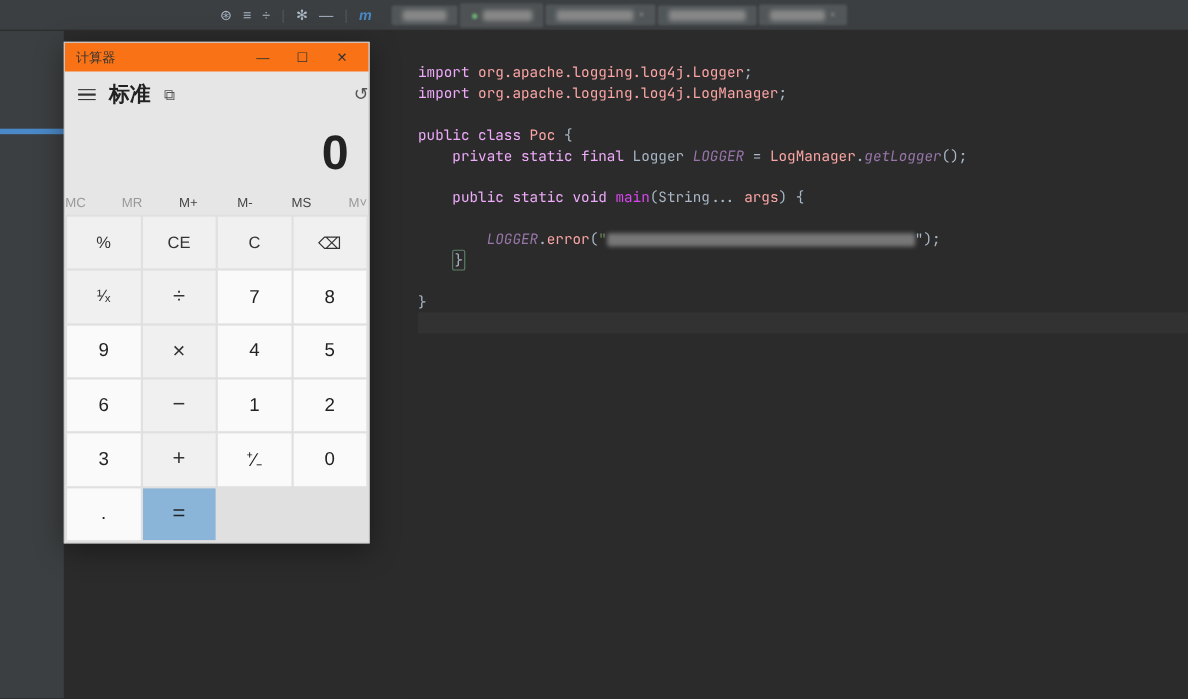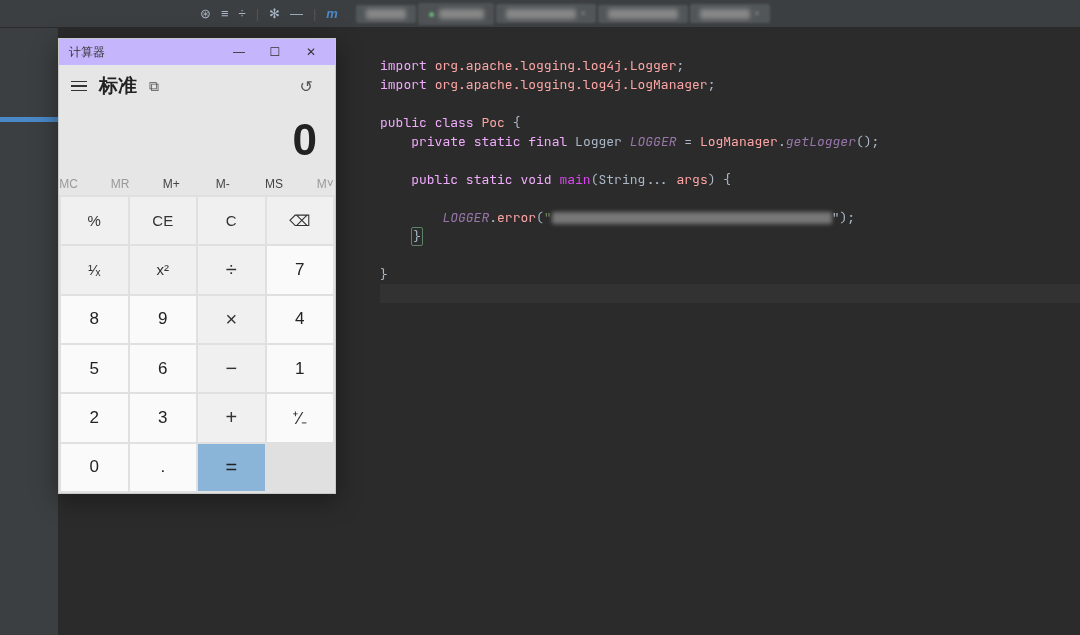--- a/index.html
+++ b/index.html
@@ -103,7 +103,7 @@
     height: 26px;
     display: flex;
     align-items: center;
-    background: #c4b5fd;
+    background: #f97316;
     padding: 0 6px;
     font-size: 12px;
     color: #333;

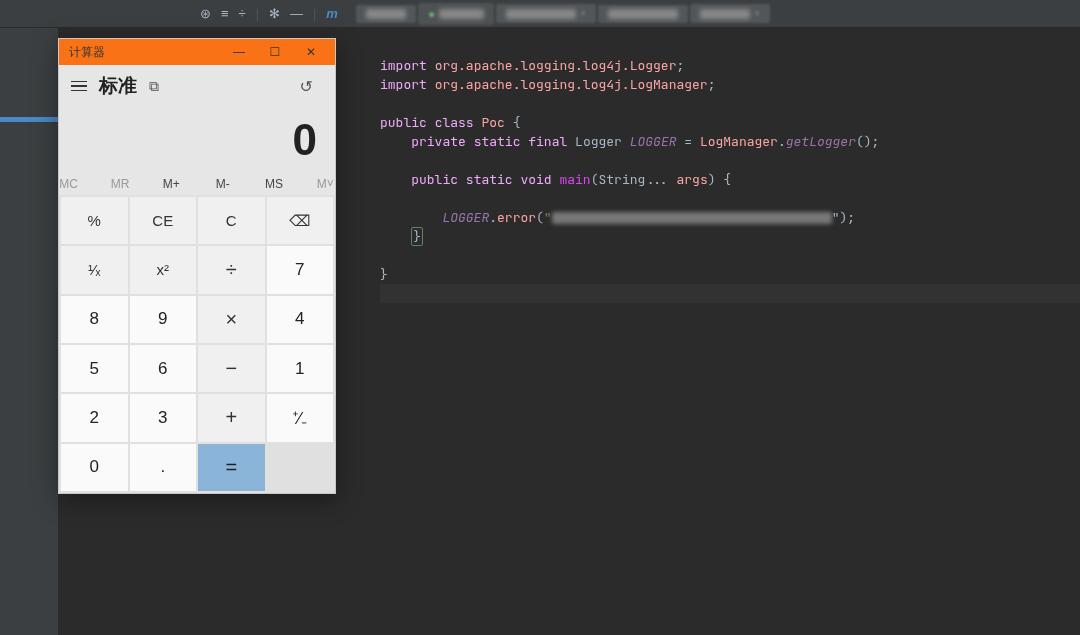--- a/index.html
+++ b/index.html
@@ -117,7 +117,7 @@
   }
   .calc-header {
     display:flex; align-items:center; gap:12px;
-    padding: 8px 22px 4px 12px;
+    padding: 8px 0 4px 12px;
   }
   .hamburger { width:16px; display:flex; flex-direction:column; gap:3px; cursor:pointer;}
   .hamburger div { height:1.5px; background:#333;}

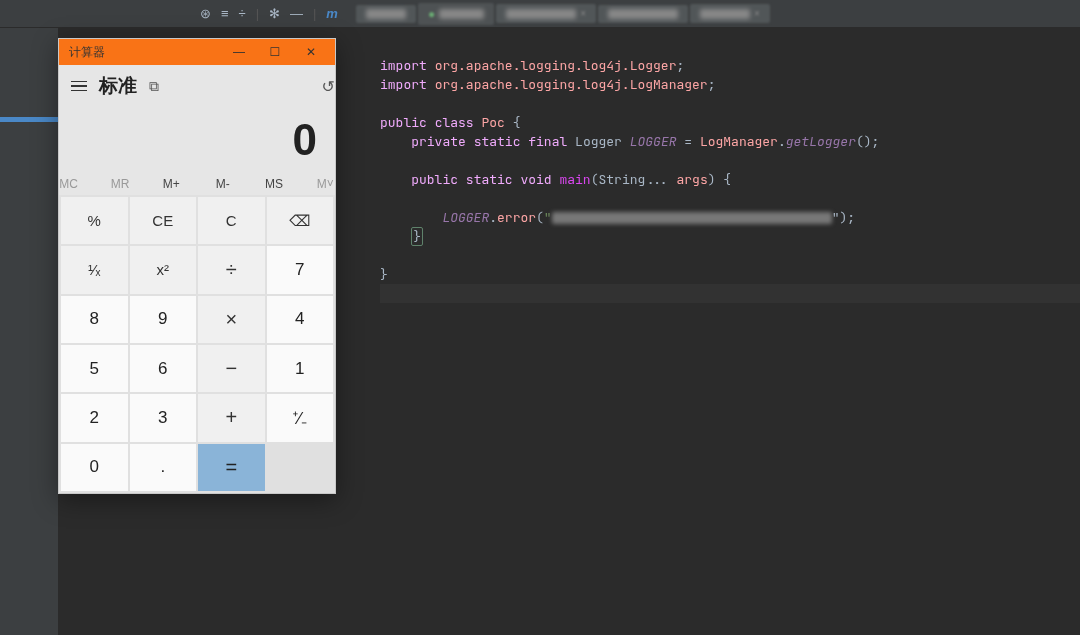--- a/index.html
+++ b/index.html
@@ -257,7 +257,6 @@
     <div class="calc-btn func">⌫</div>
 
     <div class="calc-btn func">¹⁄ₓ</div>
-    <div class="calc-btn func">x²</div>
     <div class="calc-btn func op">÷</div>
 
     <div class="calc-btn num">7</div>

